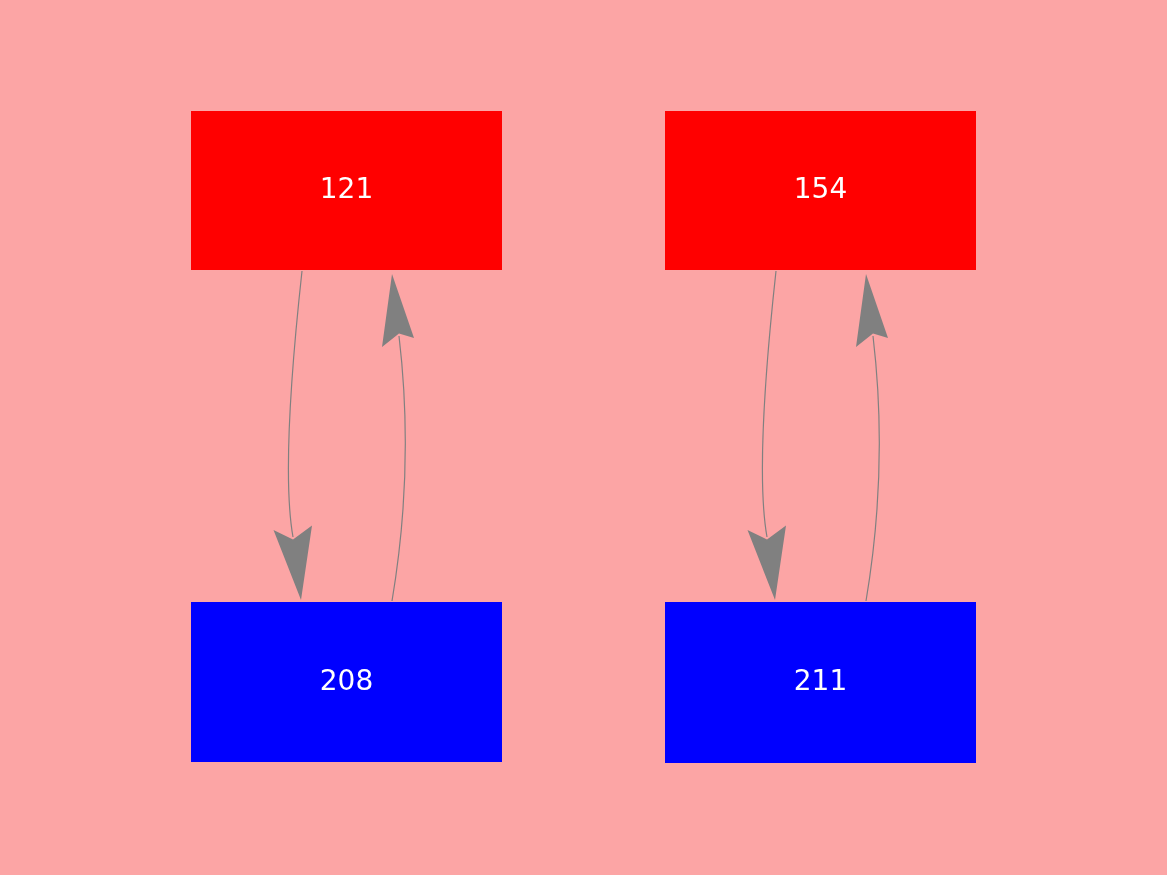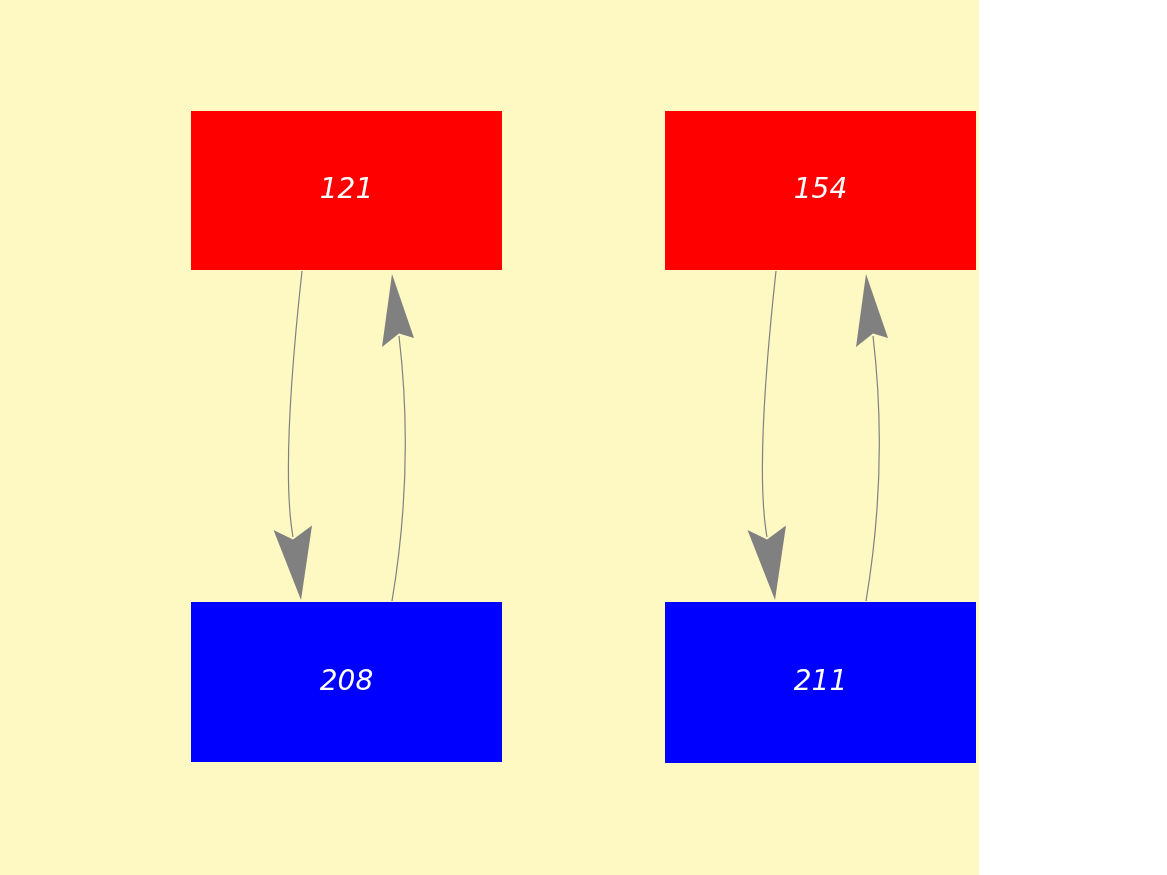--- a/index.html
+++ b/index.html
@@ -9,12 +9,11 @@
   }
   .figure {
     position: relative;
-    width: 979px;
+    width: 1167px;
     height: 875px;
-    background: #fef9c3;
+    background: #fca5a5;
     overflow: hidden;
     font-family: "DejaVu Sans", sans-serif;
-    font-style: italic;
   }
   svg text {
     font-family: "DejaVu Sans", sans-serif;

